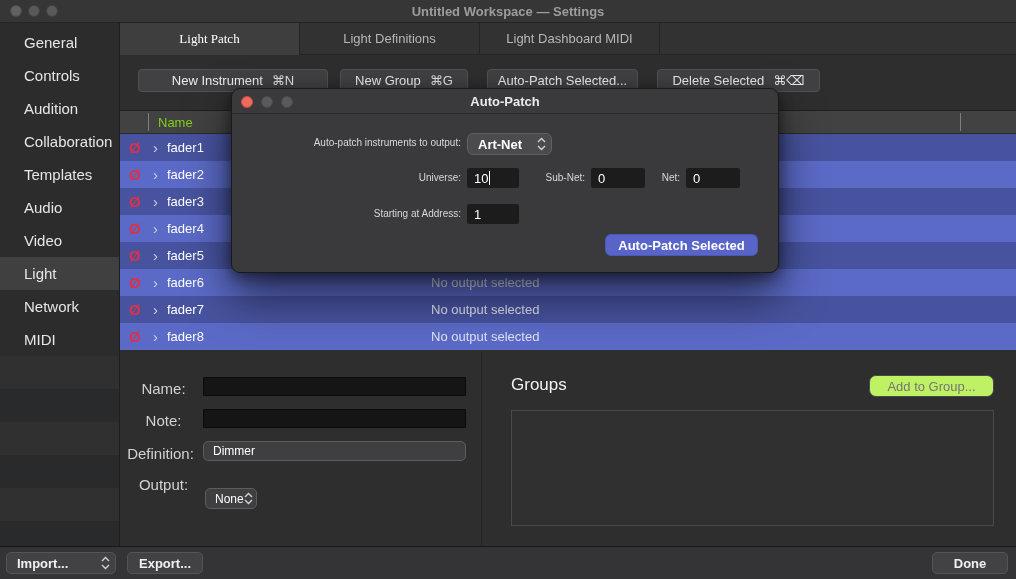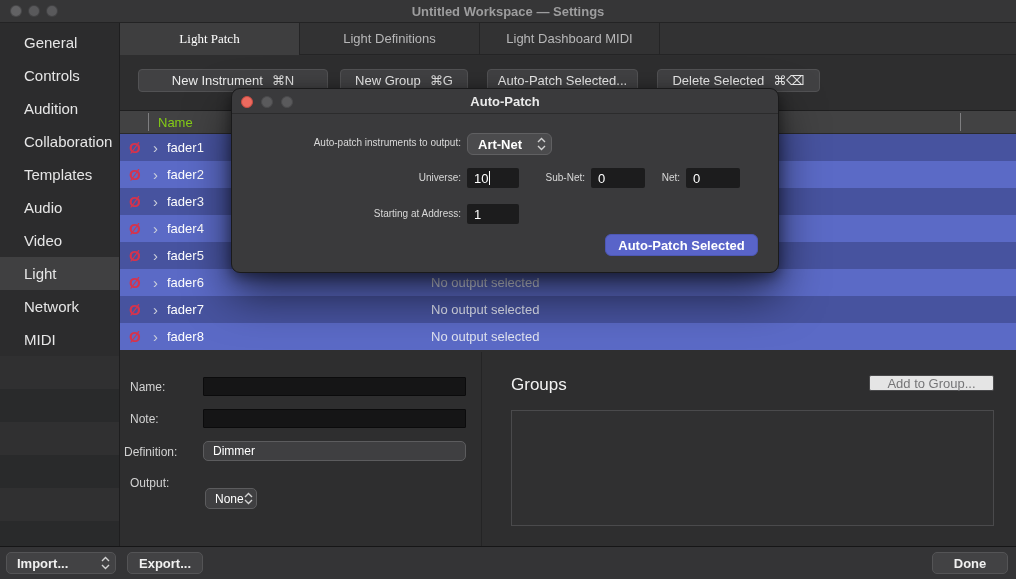--- a/index.html
+++ b/index.html
@@ -49,7 +49,7 @@
 
   
   .vdiv{position:absolute;left:481px;top:352px;width:1px;height:194px;background:#242425;}
-  .flabel{position:absolute;text-align:left;font-size:12px;color:#d2d2d2;}
+  .flabel{position:absolute;text-align:center;font-size:15px;color:#d2d2d2;}
   .dark-input{position:absolute;background:#151516;border:1px solid #0b0b0c;border-radius:1px;color:#fff;
     font-size:12px;padding:0 6px;outline:none;}
   .combo{position:absolute;background:#3f3f41;border:1px solid #5c5c5e;border-radius:5px;color:#fff;

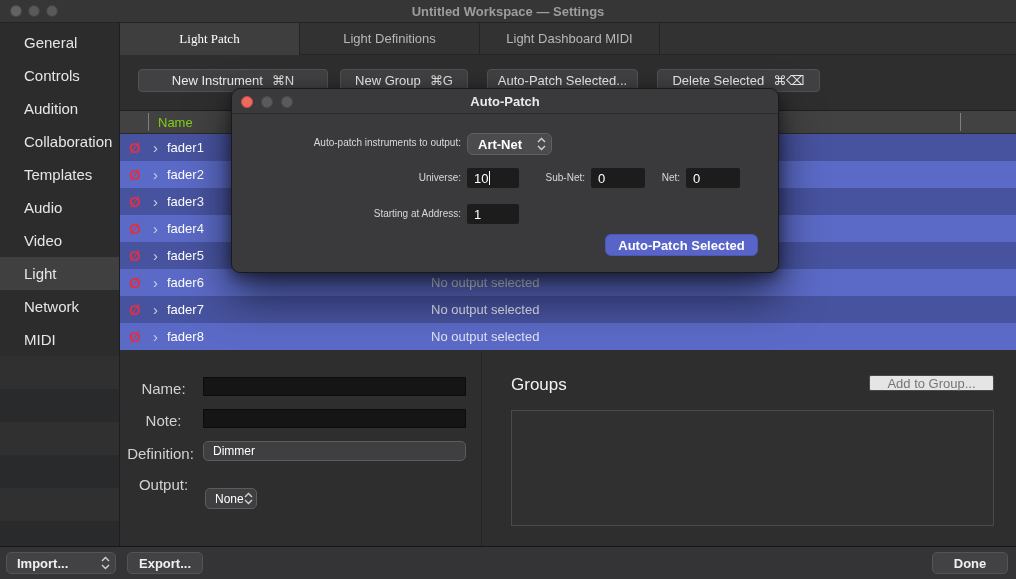--- a/index.html
+++ b/index.html
@@ -59,8 +59,8 @@
   .stepper{display:flex;flex-direction:column;align-items:center;justify-content:center;}
 
   .groups-title{position:absolute;left:511px;top:375px;font-size:17px;font-weight:500;color:#f2f2f2;}
-  .add-group{position:absolute;left:869px;top:375px;width:125px;height:16px;background:#e5e5e5;border:1px solid #49494b;
-    border-radius:2px;color:#757577;font-size:13px;display:flex;align-items:center;justify-content:center;}
+  .add-group{position:absolute;left:869px;top:375px;width:125px;height:22px;background:#bef264;border:1px solid #49494b;
+    border-radius:7px;color:#757577;font-size:13px;display:flex;align-items:center;justify-content:center;}
   .groups-box{position:absolute;left:511px;top:410px;width:483px;height:116px;background:#303031;border:1px solid #4a4a4c;}
 
   

